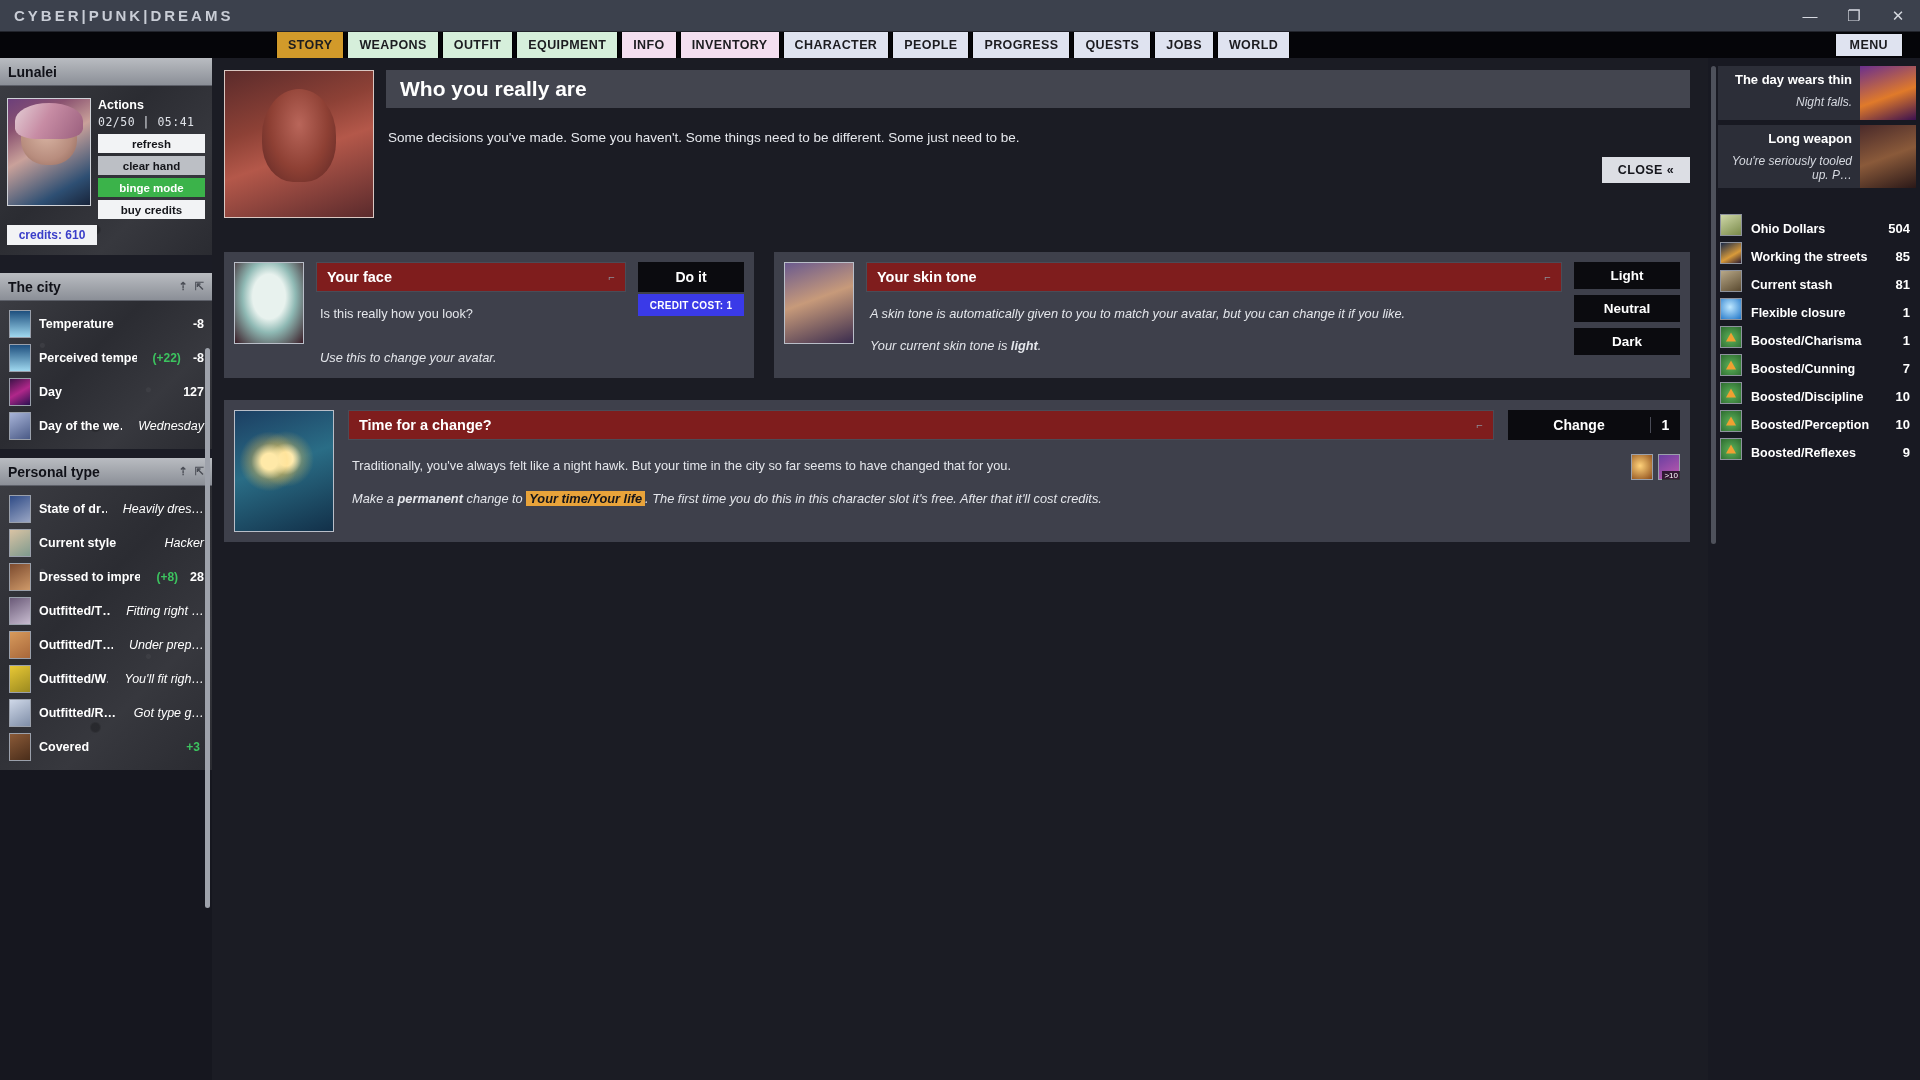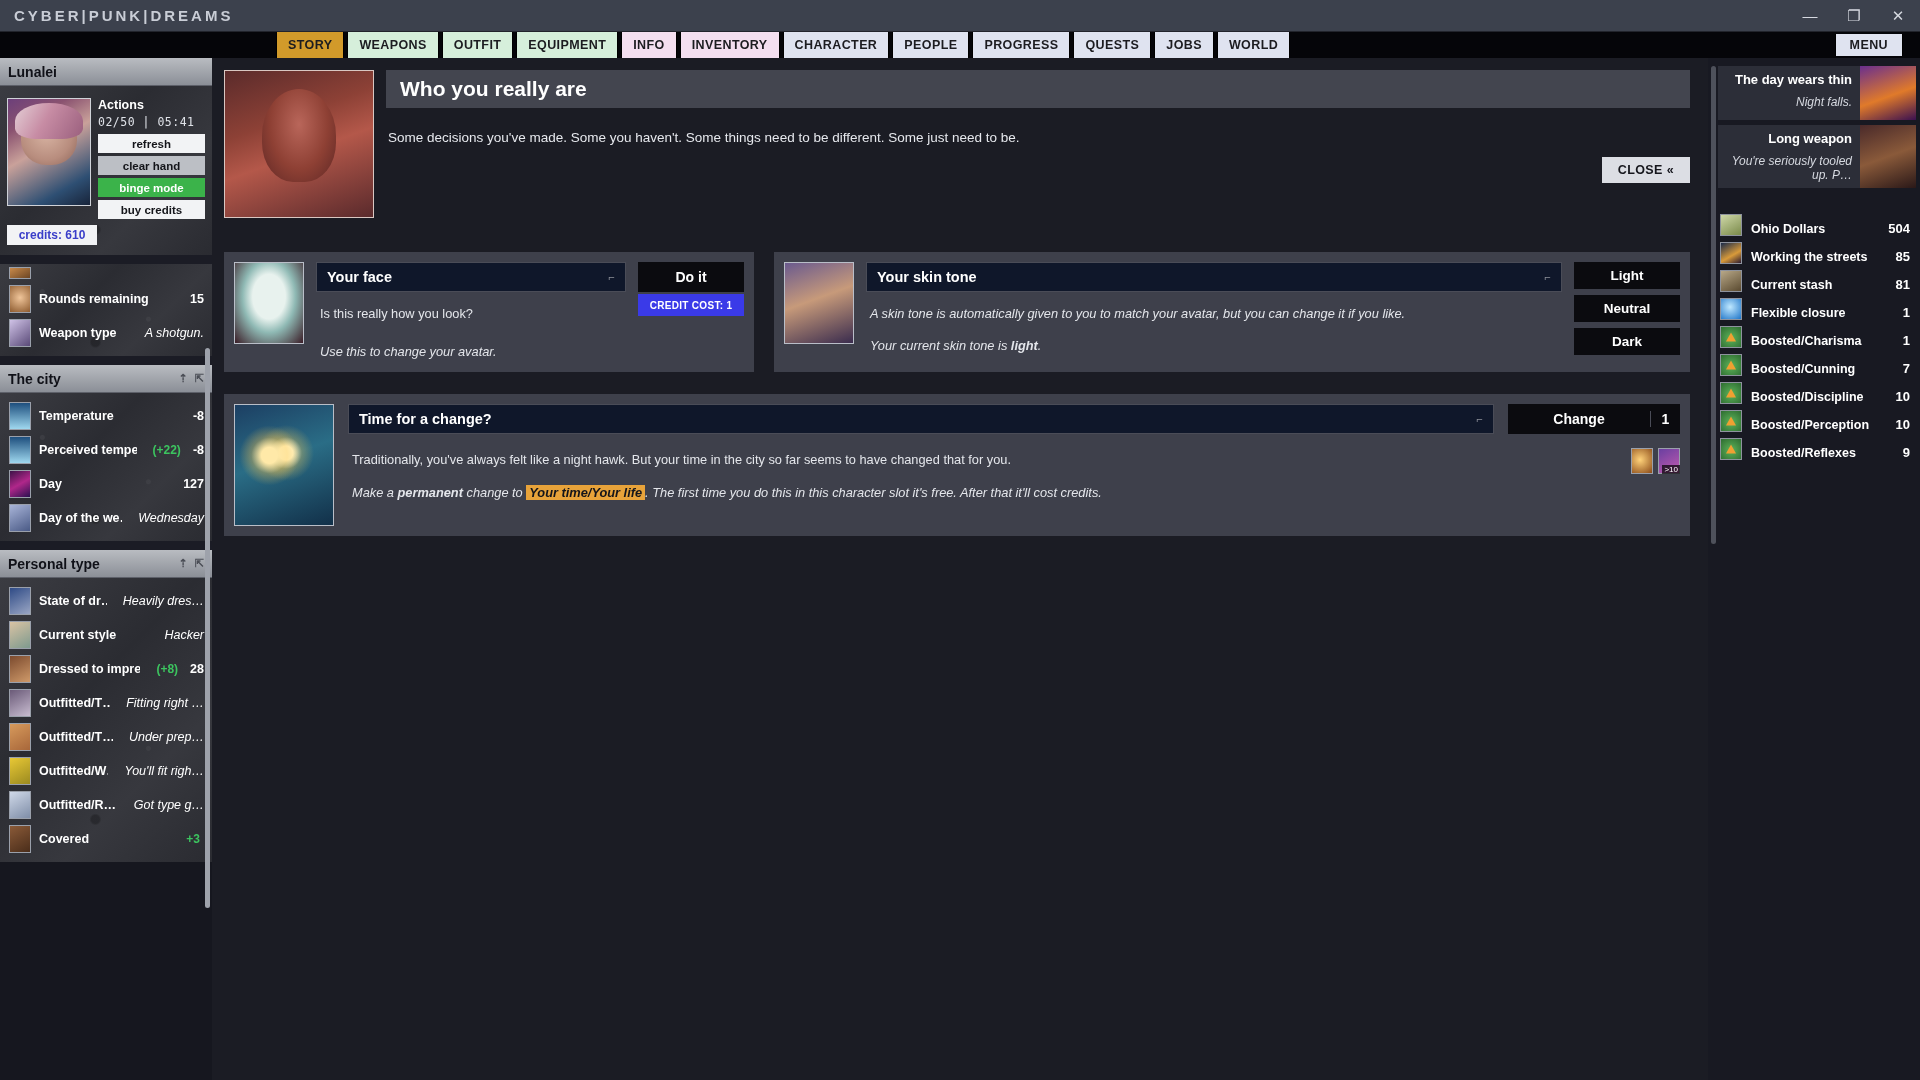--- a/index.html
+++ b/index.html
@@ -170,7 +170,7 @@
   }
   .card-main { flex: 1; min-width: 0; }
   .card-head {
-    background: #0f172a; height: 30px; display: flex; align-items: center;
+    background: #7f1d1d; height: 30px; display: flex; align-items: center;
     justify-content: space-between; padding: 0 10px;
     color: #fff; font-size: 14.5px; font-weight: 700;
     border: 1px solid #4a4c57;

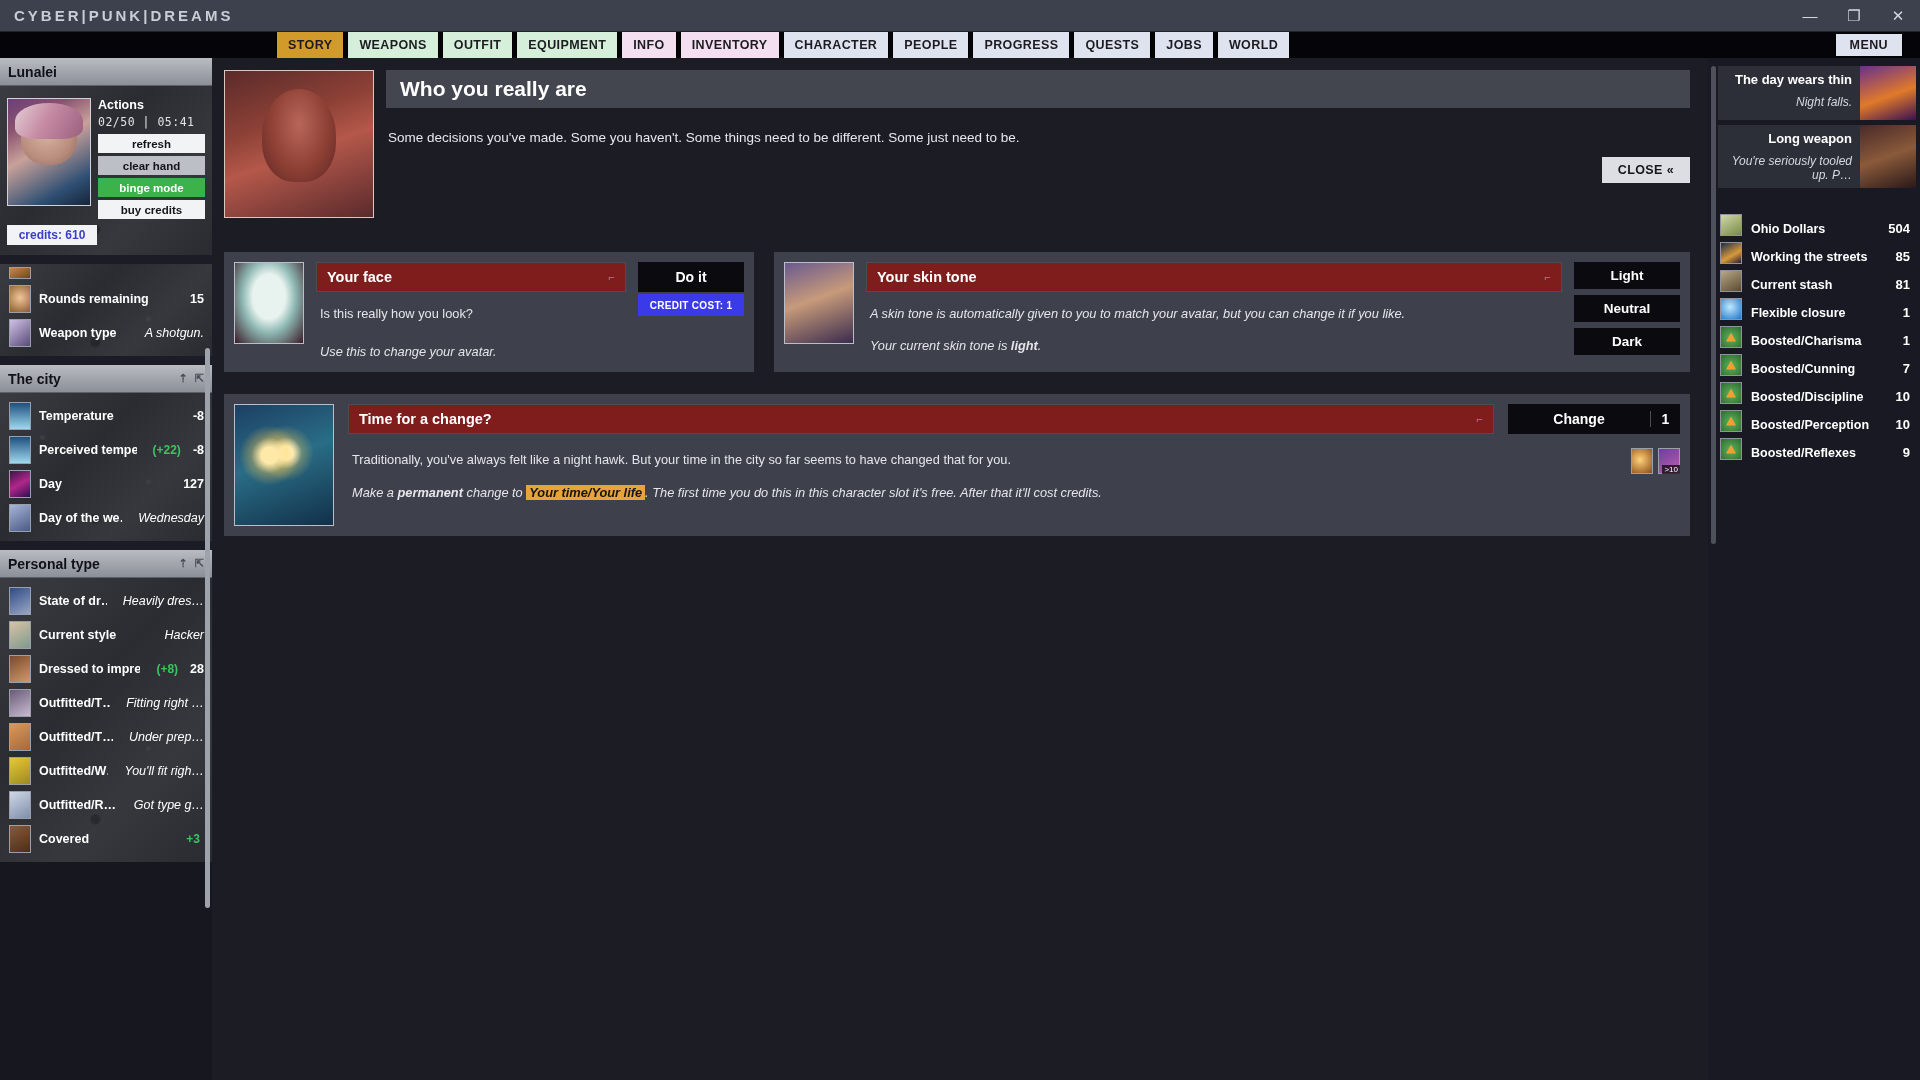--- a/index.html
+++ b/index.html
@@ -306,23 +306,6 @@
 
     <div class="divider"></div>
 
-    <div class="panel-body" style="padding-top:0">
-      <div class="stat-row" style="min-height:14px;overflow:hidden">
-        <div class="stat-ico" style="background:linear-gradient(150deg,#c98a4a,#6b4524);height:12px"></div>
-      </div>
-      <div class="stat-row">
-        <div class="stat-ico" style="background:radial-gradient(circle at 50% 45%,#f0c59a,#8c5a2e)"></div>
-        <div class="stat-label">Rounds remaining</div>
-        <div class="stat-spacer"></div>
-        <div class="stat-val">15</div>
-      </div>
-      <div class="stat-row">
-        <div class="stat-ico" style="background:linear-gradient(140deg,#cfc2e6,#5a4a78)"></div>
-        <div class="stat-label">Weapon type</div>
-        <div class="stat-spacer"></div>
-        <div class="stat-val ital">A shotgun.</div>
-      </div>
-    </div>
 
     <div class="divider"></div>
 

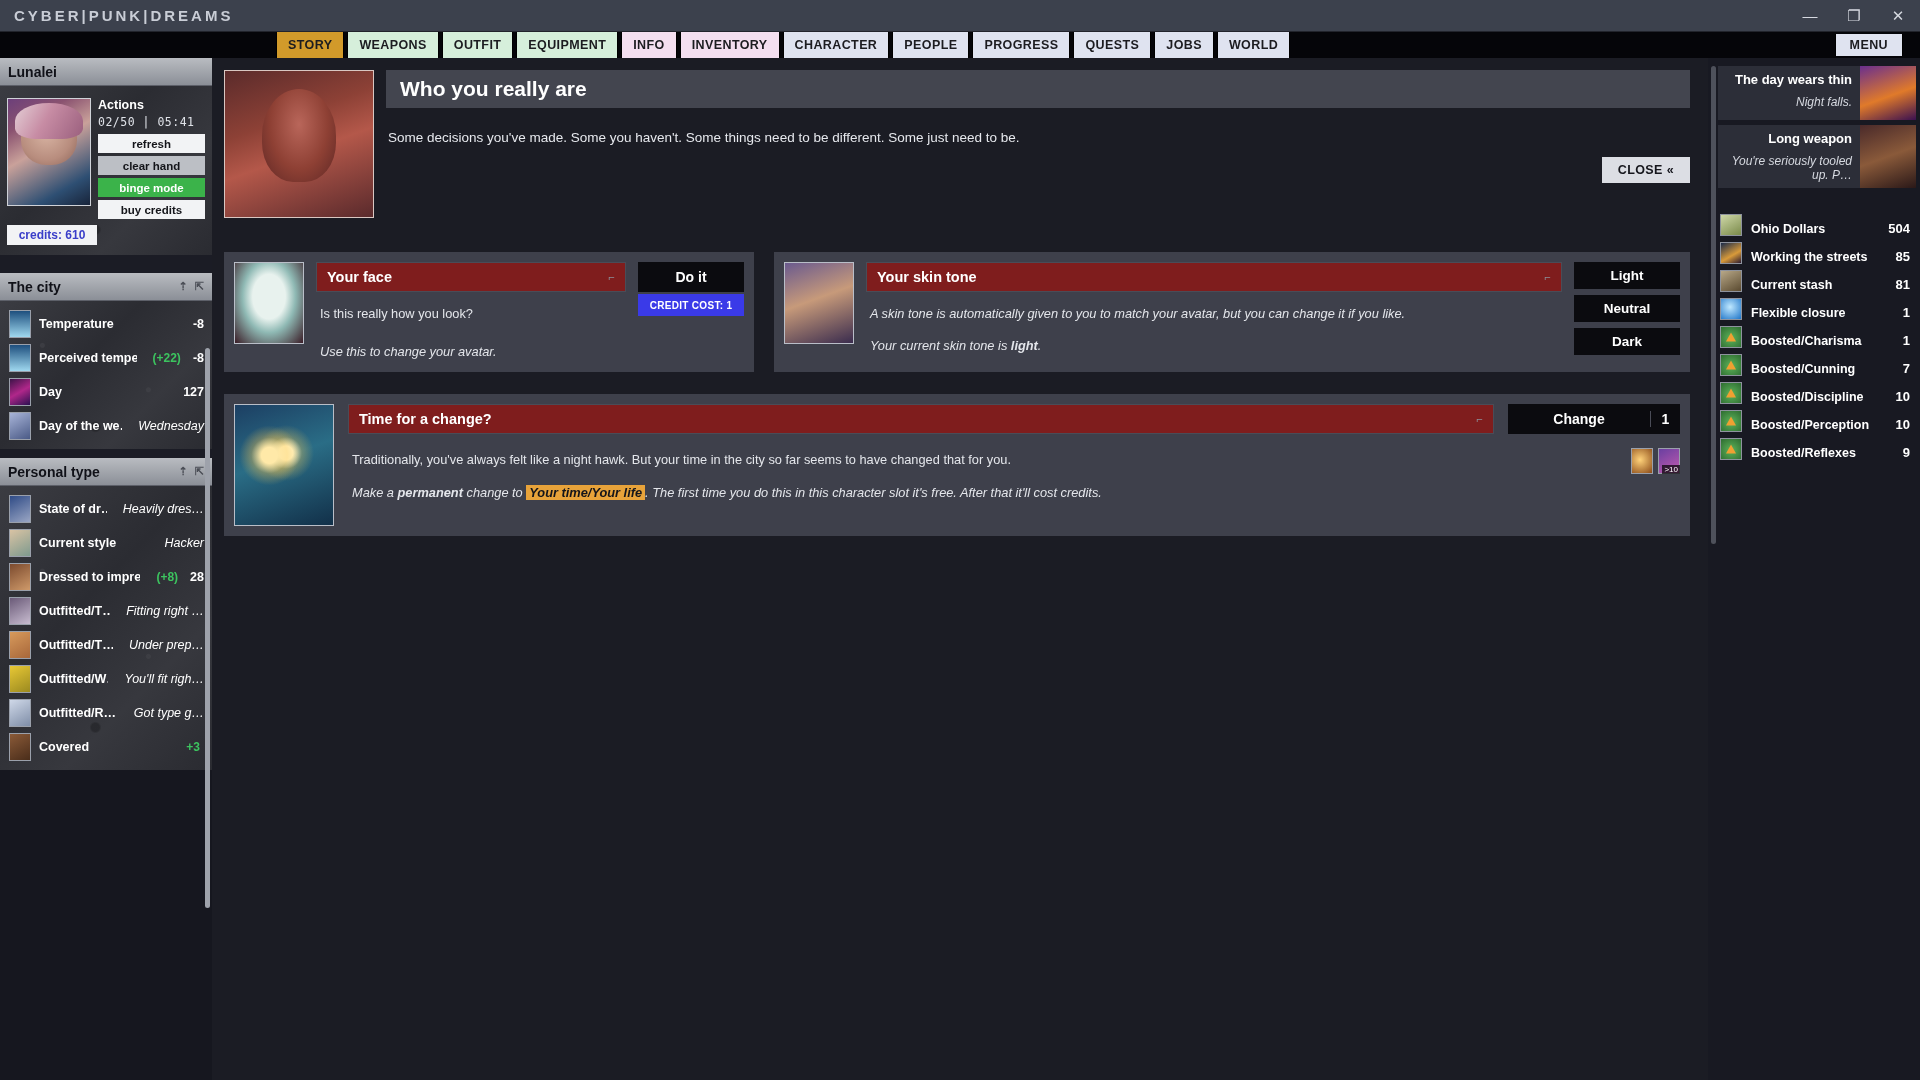--- a/index.html
+++ b/index.html
@@ -430,7 +430,7 @@
           </div>
           <div class="card-body">
             <div>Is this really how you look?</div>
-            <div class="it" style="margin-top:18px">Use this to change your avatar.</div>
+            <div class="it" style="margin-top:24px">Use this to change your avatar.</div>
           </div>
         </div>
         <div class="card-actions">

